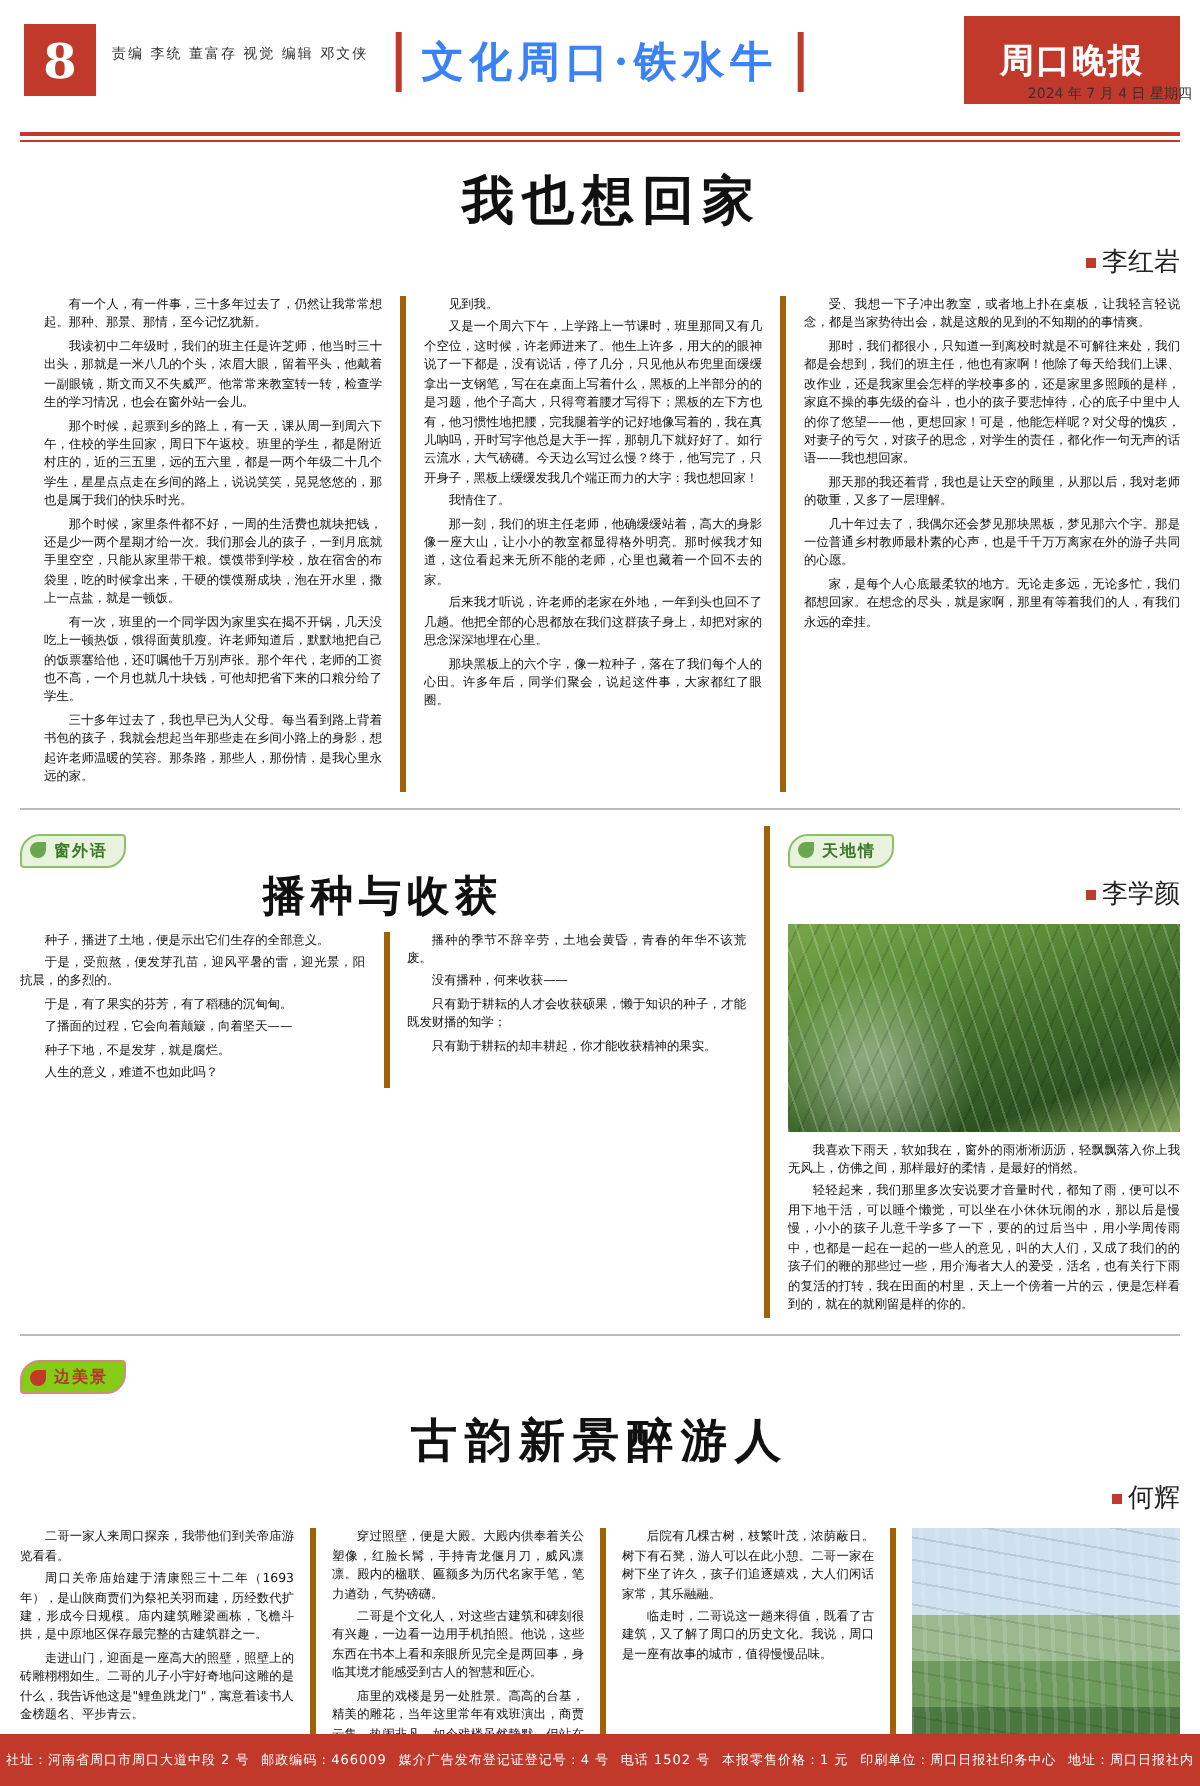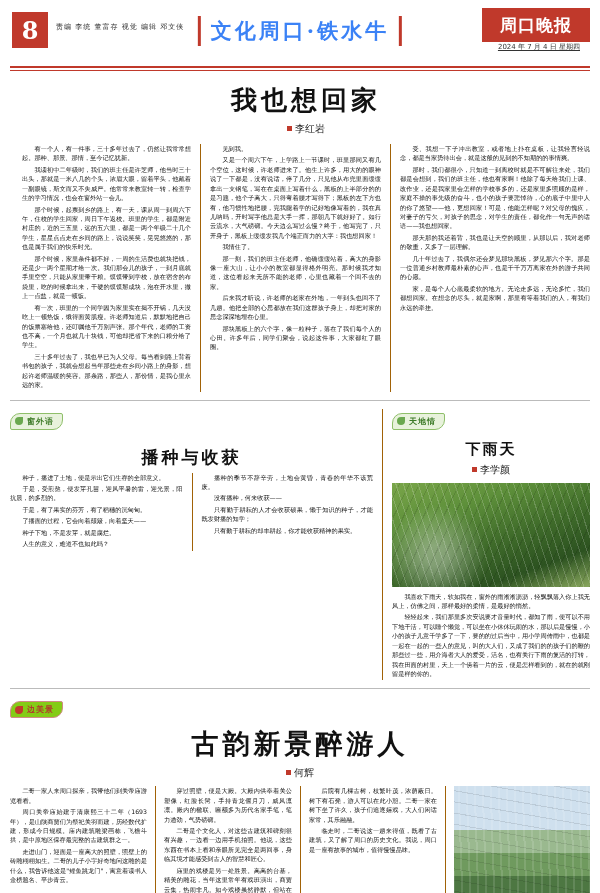--- a/index.html
+++ b/index.html
@@ -31,7 +31,7 @@
     padding:1px 10px;white-space:nowrap;
   }
   .nameplate{
-    position:absolute;right:10px;top:8px;width:108px;height:34px;
+    position:absolute;right:10px;top:8px;width:108px;height:44px;
     background:#c0392b;color:#fff;display:flex;align-items:center;justify-content:center;
     font-size:17px;font-weight:bold;letter-spacing:1px;
     font-family:"DejaVu Serif","Liberation Serif",serif;

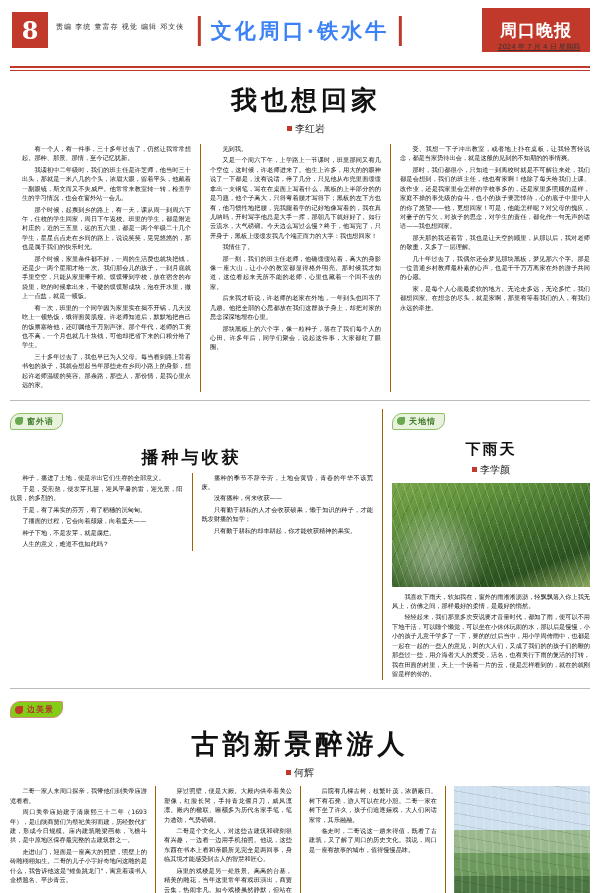--- a/index.html
+++ b/index.html
@@ -36,7 +36,7 @@
     font-size:17px;font-weight:bold;letter-spacing:1px;
     font-family:"DejaVu Serif","Liberation Serif",serif;
   }
-  .pubdate{position:absolute;right:20px;top:42px;font-size:7px;color:#333;text-decoration:underline;}
+  .pubdate{position:absolute;right:4px;top:42px;font-size:7px;color:#333;}
   .rule{height:2px;background:#c0392b;margin:2px 10px 0 10px;}
   .rule.thin{height:1px;background:#c0392b;margin-top:2px;}
 

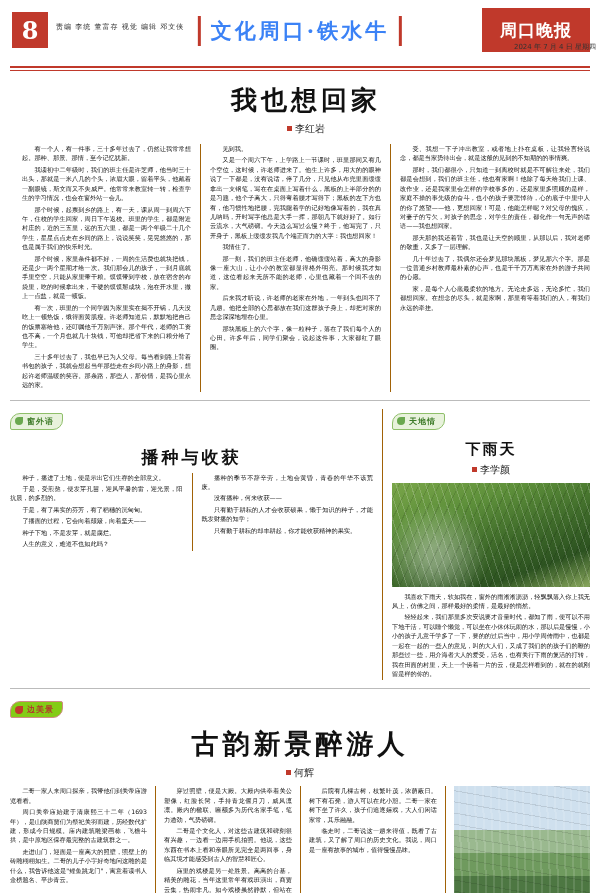--- a/index.html
+++ b/index.html
@@ -46,7 +46,7 @@
     text-align:center;font-weight:bold;color:#111;
     font-family:"DejaVu Serif","Liberation Serif",serif;
   }
-  .byline{font-size:10px;color:#222;text-align:center;margin:4px 0 6px 0;}
+  .byline{font-size:13px;color:#222;text-align:right;margin:4px 0 6px 0;}
   .byline .sq{display:inline-block;width:5px;height:5px;background:#c0392b;margin-right:3px;vertical-align:1px;}
   .body-text{
     font-size:6.2px;line-height:1.52;text-align:justify;color:#111;

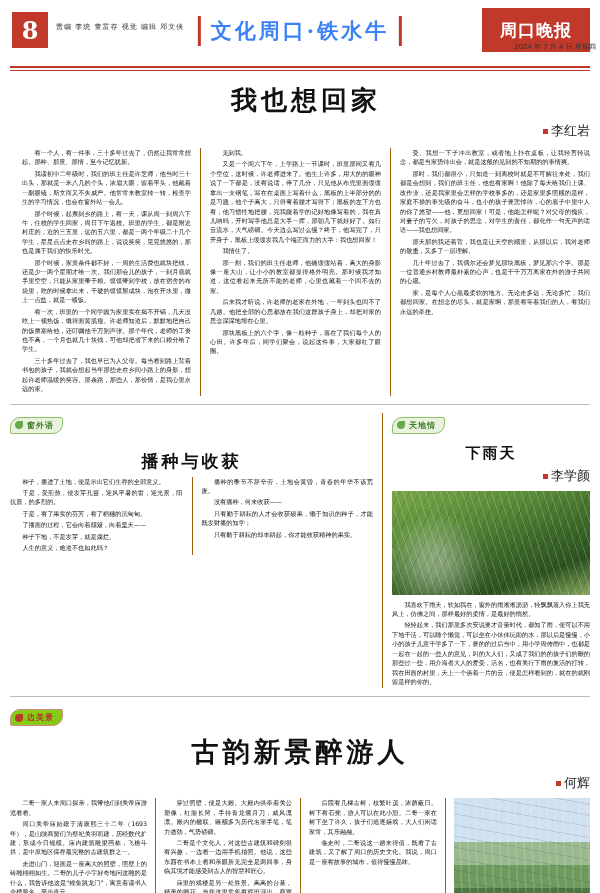--- a/index.html
+++ b/index.html
@@ -41,7 +41,7 @@
   .rule.thin{height:1px;background:#c0392b;margin-top:2px;}
 
   
-  .col-rule{border-left:1px solid #a16207;}
+  .col-rule{border-left:3px solid #a16207;}
   .headline{
     text-align:center;font-weight:bold;color:#111;
     font-family:"DejaVu Serif","Liberation Serif",serif;

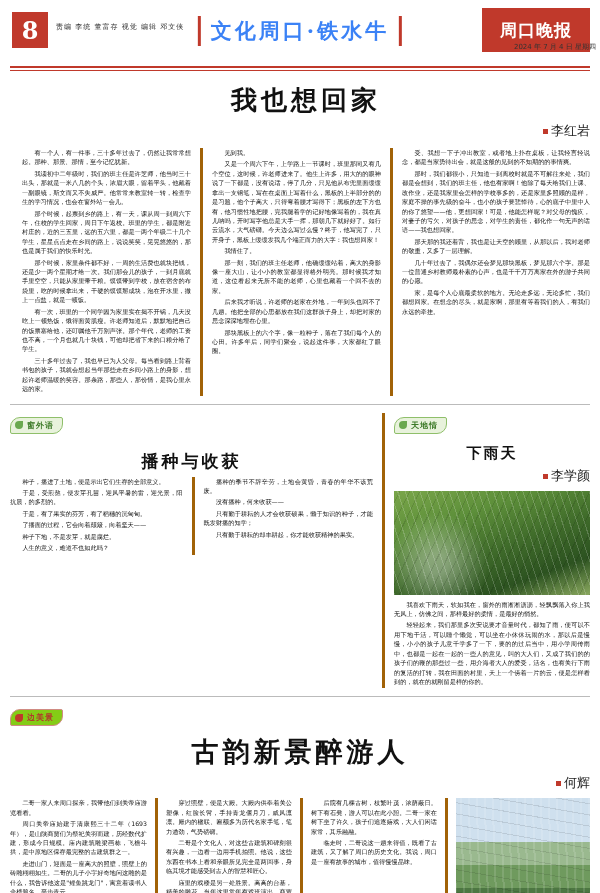--- a/index.html
+++ b/index.html
@@ -77,7 +77,7 @@
   .band .left{flex:0 0 372px;padding-right:9px;box-sizing:border-box;}
   .band .right{flex:1 1 auto;padding-left:9px;box-sizing:border-box;}
 
-  .mid-head{font-size:17px;letter-spacing:3px;margin:16px 0 0 0;}
+  .mid-head{font-size:21px;letter-spacing:3px;margin:0 0 0 0;}
   .sub-head{font-size:15px;letter-spacing:2px;margin:10px 0 0 0;}
 
   .photo{

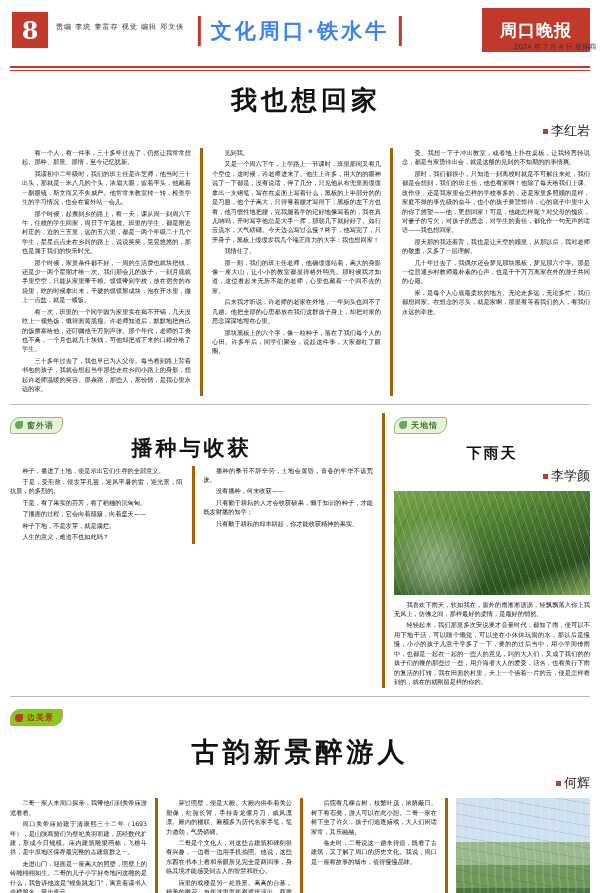--- a/index.html
+++ b/index.html
@@ -198,7 +198,6 @@
 
     <div class="right col-rule">
       <div class="tag"><span class="dot"></span><span>天地情</span></div>
-      <div class="headline sub-head">下雨天</div>
       <div class="byline"><span class="sq"></span><span>李学颜</span></div>
       <div class="photo"></div>
       <div class="body-text" style="margin-top:5px;">

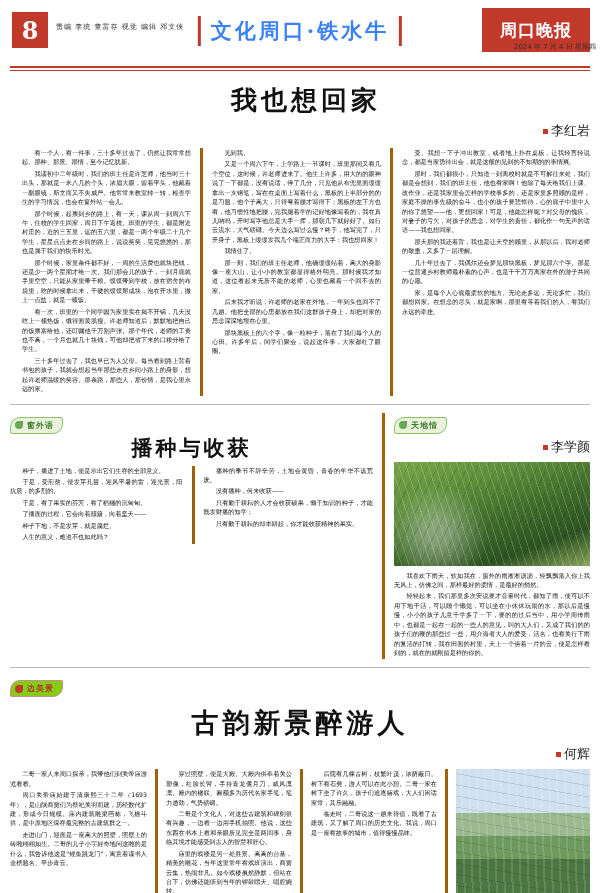--- a/index.html
+++ b/index.html
@@ -93,7 +93,7 @@
                repeating-linear-gradient(-64deg, rgba(0,0,0,.12) 0 1px, rgba(0,0,0,0) 1px 9px);
   }
 
-  .big-head{font-size:27px;letter-spacing:4px;margin:8px 0 0 0;text-align:center;}
+  .big-head{font-size:23px;letter-spacing:4px;margin:8px 0 0 0;text-align:center;}
 
   .bottom-photo{
     width:100%;height:128px;margin-top:6px;position:relative;overflow:hidden;

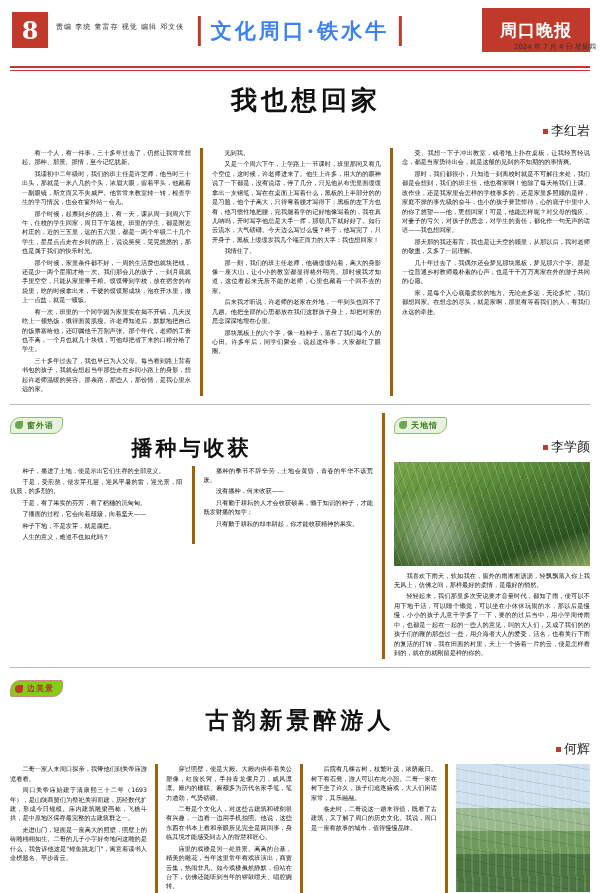--- a/index.html
+++ b/index.html
@@ -242,6 +242,15 @@
     </div>
   </div>
 
+  <div class="footer">
+    <span>社址：河南省周口市周口大道中段 2 号</span>
+    <span>邮政编码：466009</span>
+    <span>媒介广告发布登记证登记号：4 号</span>
+    <span>电话 1502 号</span>
+    <span>本报零售价格：1 元</span>
+    <span>印刷单位：周口日报社印务中心</span>
+    <span>地址：周口日报社内</span>
+  </div>
 
 </div>
 

